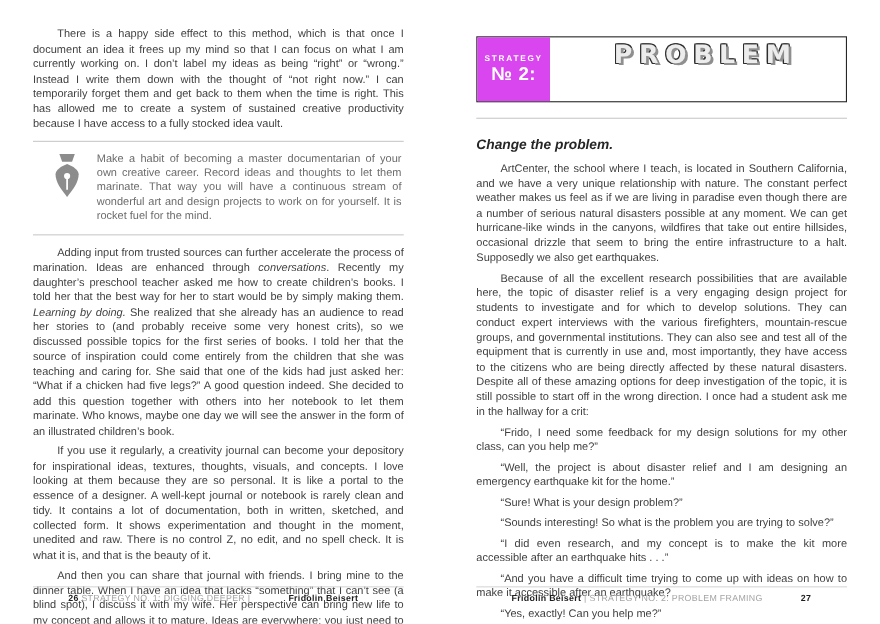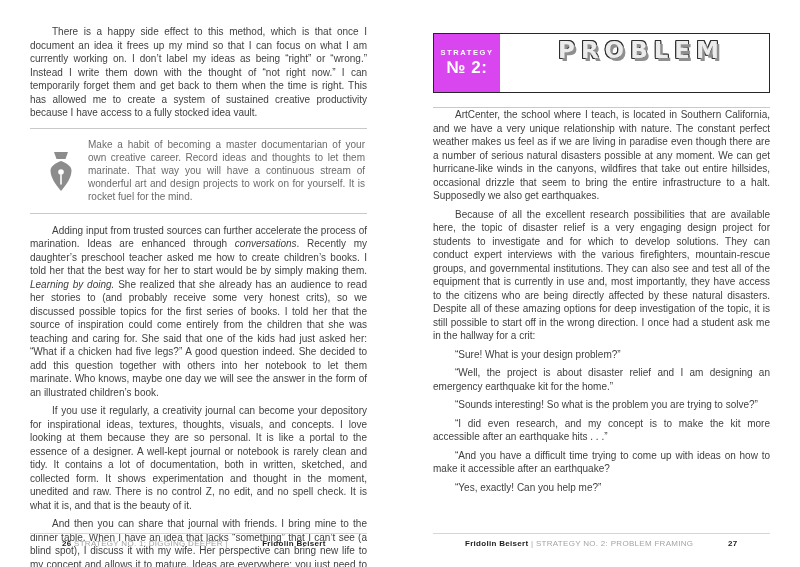--- a/index.html
+++ b/index.html
@@ -110,6 +110,7 @@
 
   <hr class="rule">
 
+  <div class="section-heading">Change the problem.</div>
 
   <div class="copy">
     <p>ArtCenter, the school where I teach, is located in Southern California, and we have a very unique relationship with nature. The constant perfect weather makes us feel as if we are living in paradise even though there are a number of serious natural disasters possible at any moment. We can get hurricane-like winds in the canyons, wildfires that take out entire hillsides, occasional drizzle that seem to bring the entire infrastructure to a halt. Supposedly we also get earthquakes.</p>

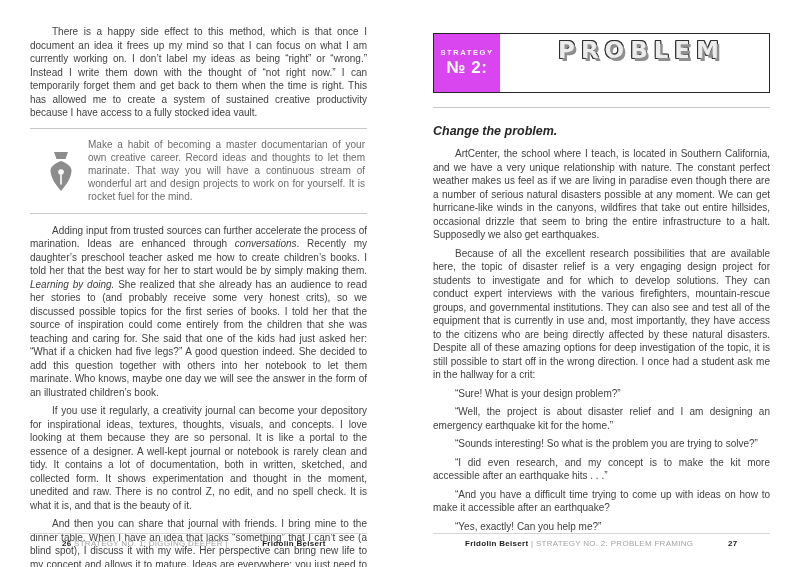--- a/index.html
+++ b/index.html
@@ -22,7 +22,7 @@
   .note{
     border-top:1px solid #c9c9c9;border-bottom:1px solid #c9c9c9;
     margin:8px 0 10px 0;padding:9px 0 9px 0;
-    display:flex;align-items:center;gap:14px;
+    display:flex;align-items:flex-start;gap:14px;
   }
   .note .nib{flex:0 0 26px;margin-left:18px;margin-top:2px;}
   .note-text{

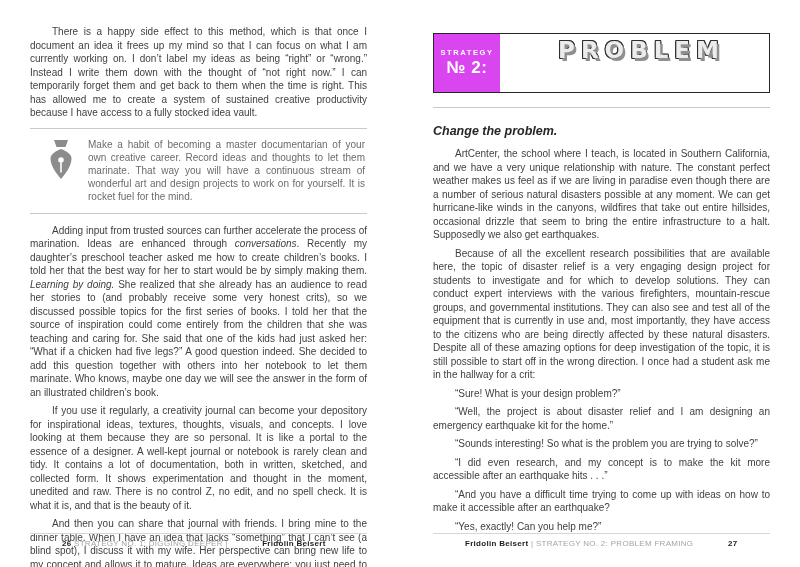--- a/index.html
+++ b/index.html
@@ -115,6 +115,7 @@
   <div class="copy">
     <p>ArtCenter, the school where I teach, is located in Southern California, and we have a very unique relationship with nature. The constant perfect weather makes us feel as if we are living in paradise even though there are a number of serious natural disasters possible at any moment. We can get hurricane-like winds in the canyons, wildfires that take out entire hillsides, occasional drizzle that seem to bring the entire infrastructure to a halt. Supposedly we also get earthquakes.</p>
     <p>Because of all the excellent research possibilities that are available here, the topic of disaster relief is a very engaging design project for students to investigate and for which to develop solutions. They can conduct expert interviews with the various firefighters, mountain-rescue groups, and governmental institutions. They can also see and test all of the equipment that is currently in use and, most importantly, they have access to the citizens who are being directly affected by these natural disasters. Despite all of these amazing options for deep investigation of the topic, it is still possible to start off in the wrong direction. I once had a student ask me in the hallway for a crit:</p>
+    <p>“Frido, I need some feedback for my design solutions for my other class, can you help me?”</p>
     <p>“Sure! What is your design problem?”</p>
     <p>“Well, the project is about disaster relief and I am designing an emergency earthquake kit for the home.”</p>
     <p>“Sounds interesting! So what is the problem you are trying to solve?”</p>

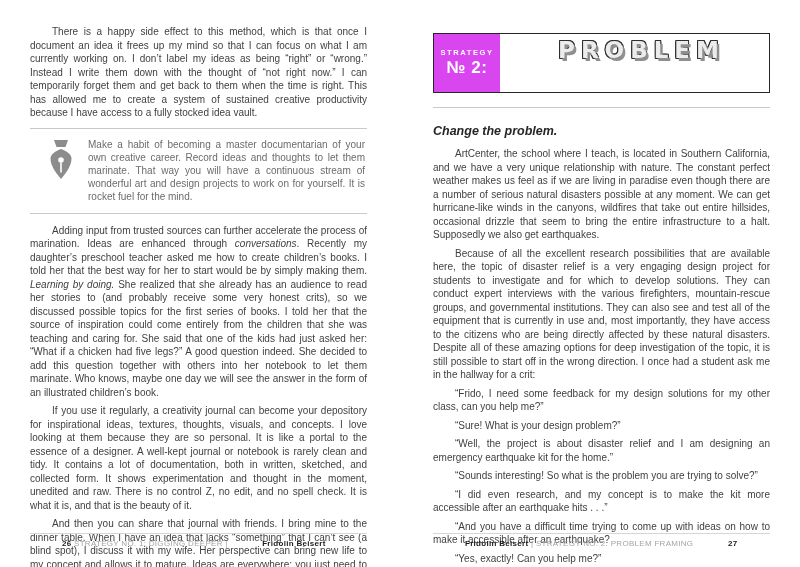--- a/index.html
+++ b/index.html
@@ -116,8 +116,8 @@
     <p>ArtCenter, the school where I teach, is located in Southern California, and we have a very unique relationship with nature. The constant perfect weather makes us feel as if we are living in paradise even though there are a number of serious natural disasters possible at any moment. We can get hurricane-like winds in the canyons, wildfires that take out entire hillsides, occasional drizzle that seem to bring the entire infrastructure to a halt. Supposedly we also get earthquakes.</p>
     <p>Because of all the excellent research possibilities that are available here, the topic of disaster relief is a very engaging design project for students to investigate and for which to develop solutions. They can conduct expert interviews with the various firefighters, mountain-rescue groups, and governmental institutions. They can also see and test all of the equipment that is currently in use and, most importantly, they have access to the citizens who are being directly affected by these natural disasters. Despite all of these amazing options for deep investigation of the topic, it is still possible to start off in the wrong direction. I once had a student ask me in the hallway for a crit:</p>
     <p>“Frido, I need some feedback for my design solutions for my other class, can you help me?”</p>
+    <p>“Well, the project is about disaster relief and I am designing an emergency earthquake kit for the home.”</p>
     <p>“Sure! What is your design problem?”</p>
-    <p>“Well, the project is about disaster relief and I am designing an emergency earthquake kit for the home.”</p>
     <p>“Sounds interesting! So what is the problem you are trying to solve?”</p>
     <p>“I did even research, and my concept is to make the kit more accessible after an earthquake hits . . .”</p>
     <p>“And you have a difficult time trying to come up with ideas on how to make it accessible after an earthquake?</p>

